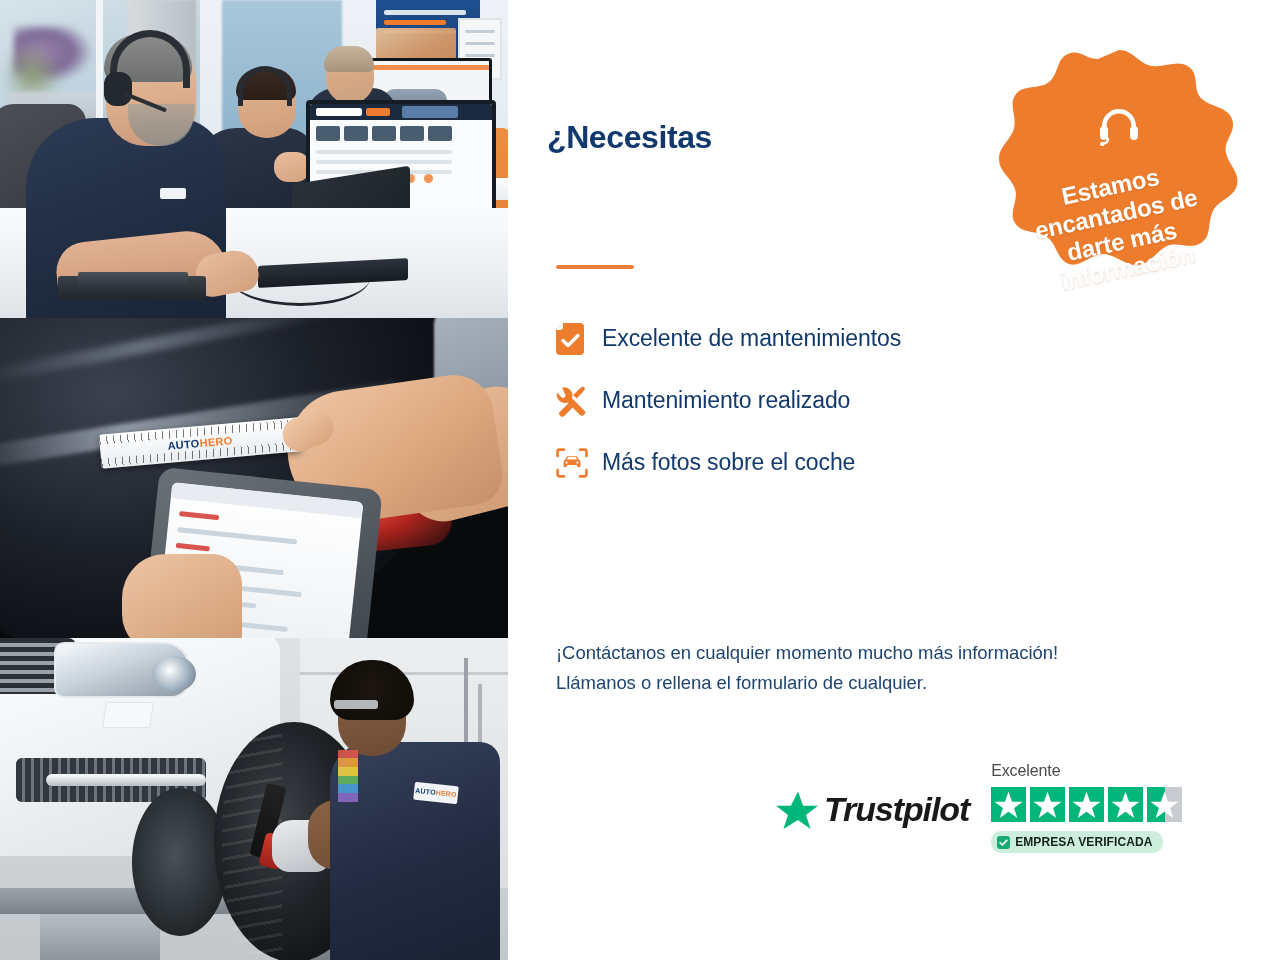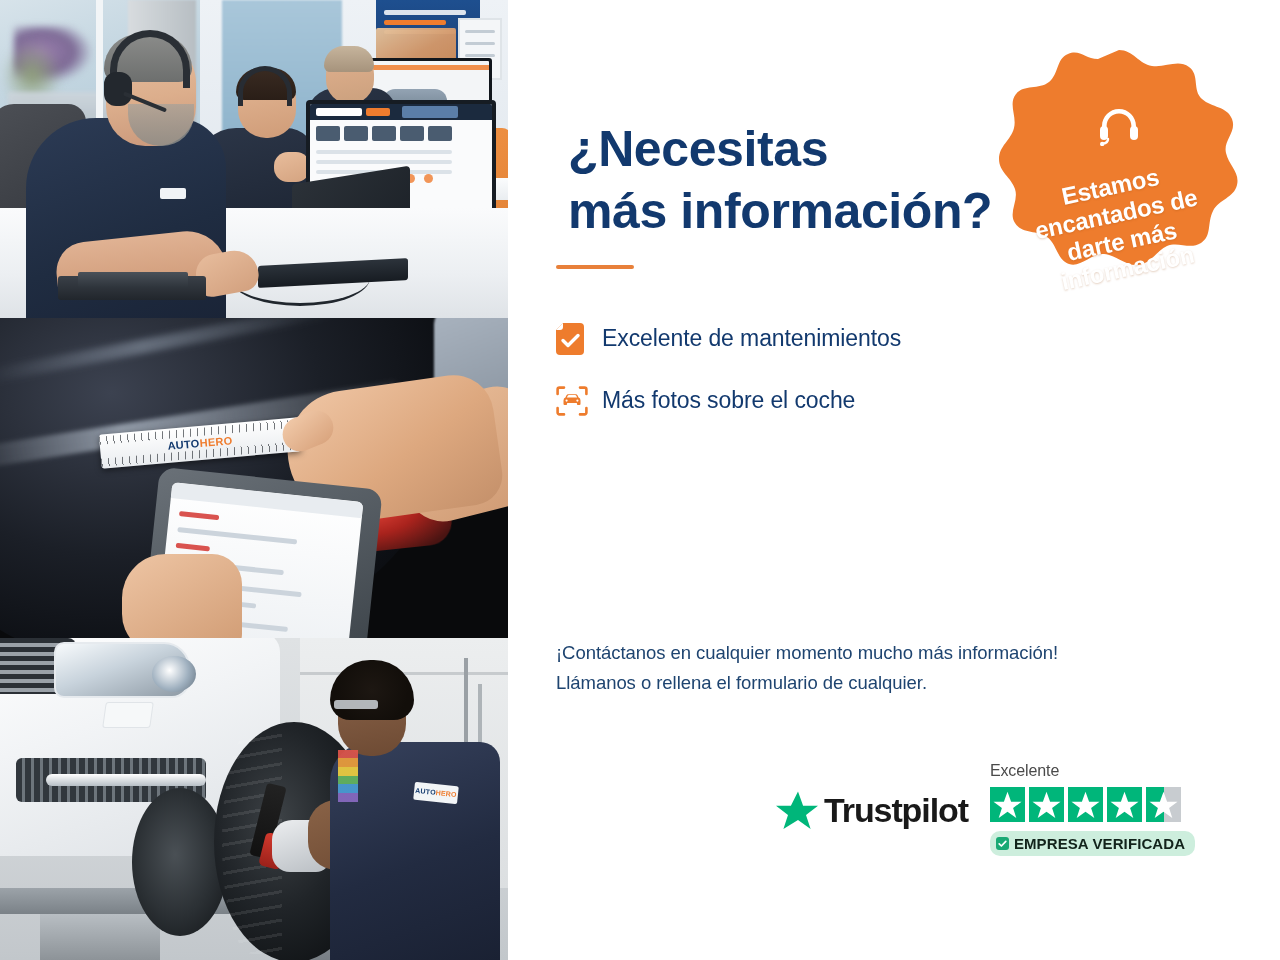--- a/index.html
+++ b/index.html
@@ -498,8 +498,8 @@
   }
 
   .headline {
-    position:absolute; left:60px; top:118px;
-    font-size: 50px;
+    position:absolute; left:39px; top:118px;
+    font-size: 32px;
     font-weight: 700;
     line-height: 1.24;
     color: #12396e;

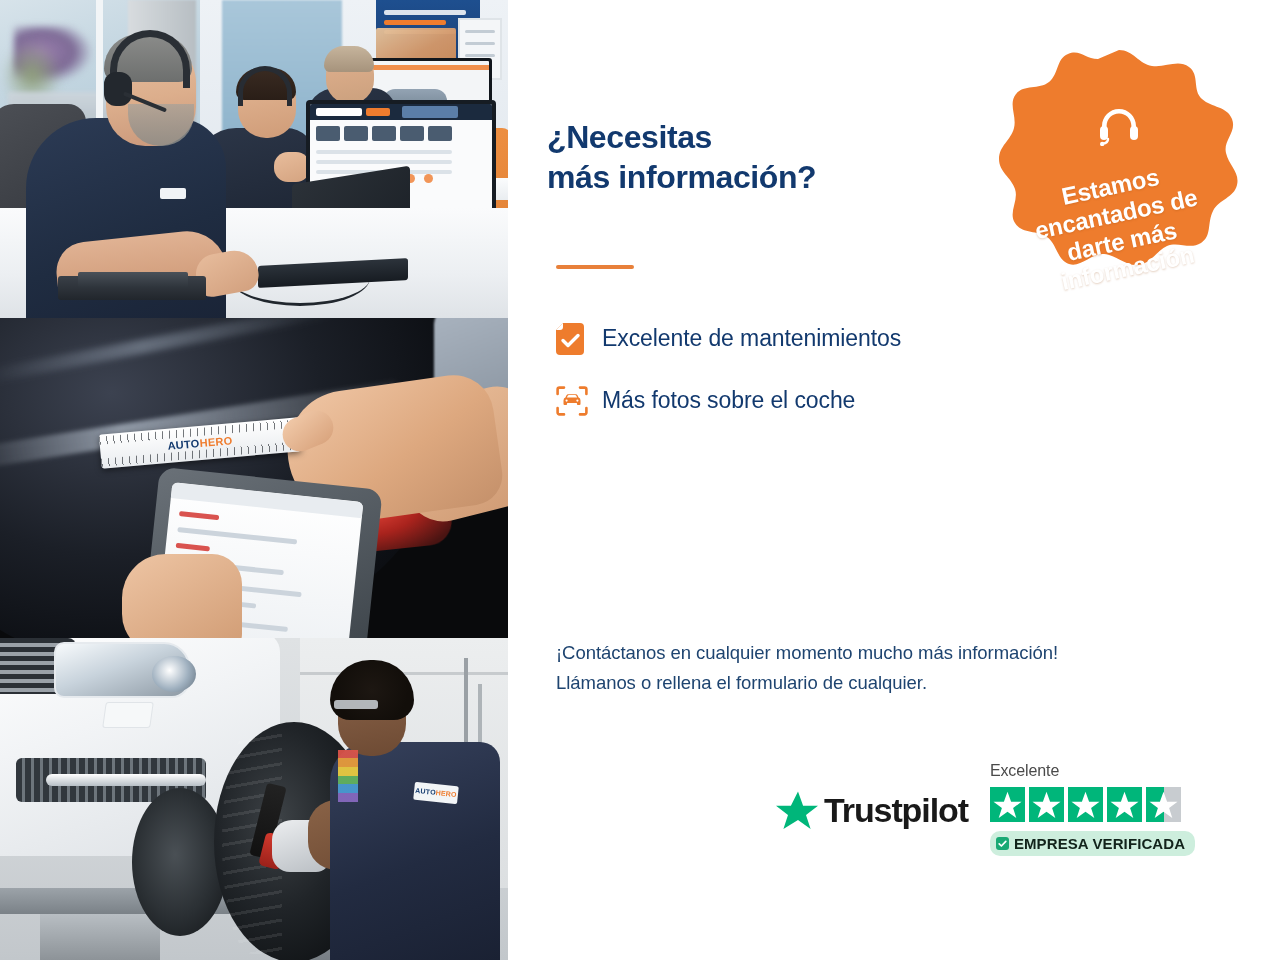--- a/index.html
+++ b/index.html
@@ -775,7 +775,6 @@
 
     <h1 class="headline">
       <span>¿Necesitas</span><br>
-      <span>más información?</span>
     </h1>
 
     <div class="divider"></div>

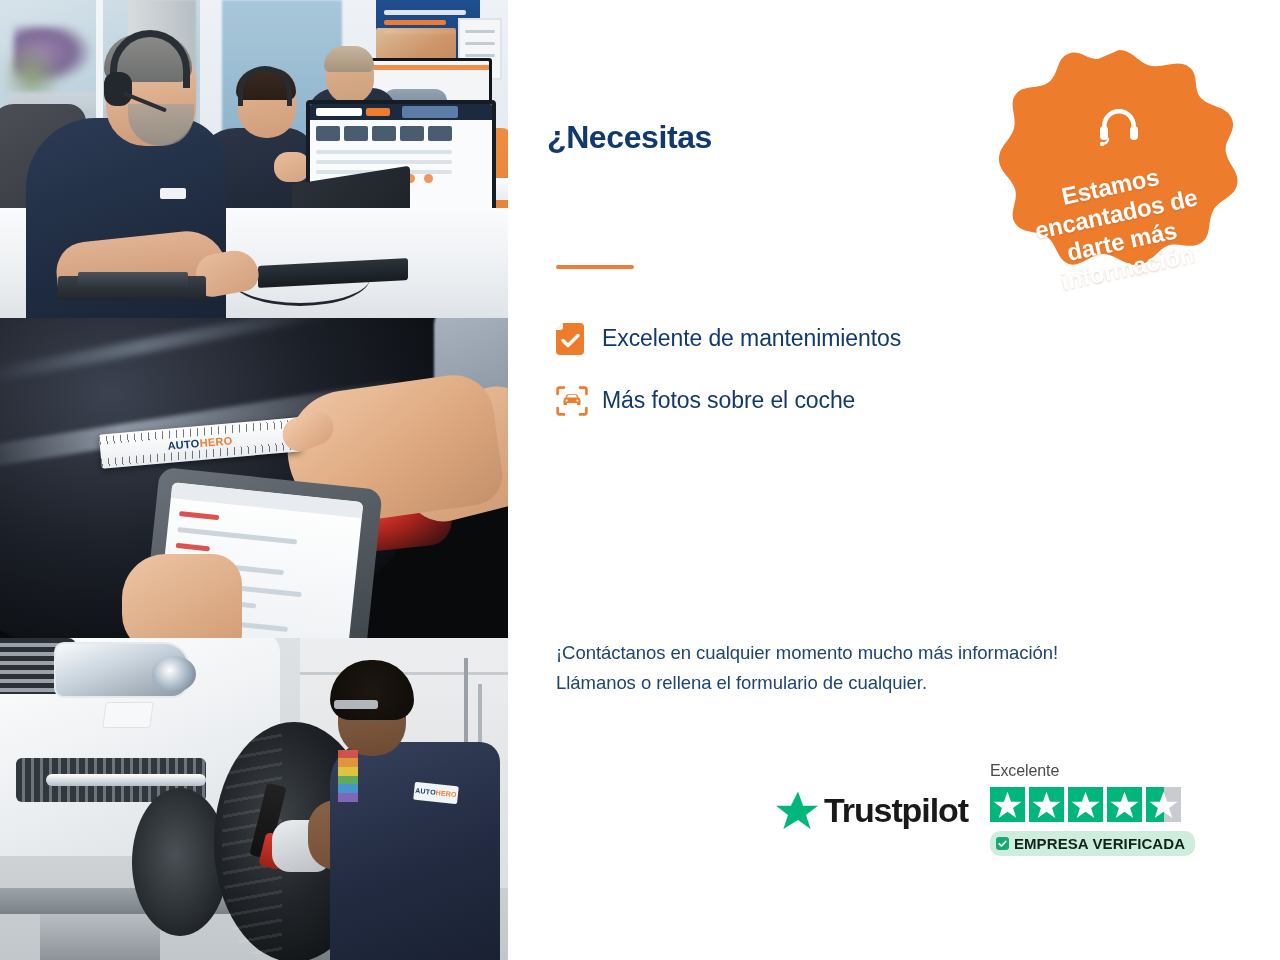--- a/index.html
+++ b/index.html
@@ -808,6 +808,18 @@
         <span class="feature-label">Excelente de mantenimientos</span>
       </div>
 
+      <div class="feature">
+        <span class="feature-icon">
+          <svg width="32" height="32" viewBox="0 0 32 32">
+            <g fill="#ee7c2d">
+              <path d="M6.2 2.6 a8.2 8.2 0 0 1 9.8 10.6 l12.2 12.2 a3.1 3.1 0 0 1 -4.4 4.4 L11.6 17.6 A8.2 8.2 0 0 1 1 7.8 l4.3 4.3 a2.4 2.4 0 0 0 3.4 -3.4 Z"></path>
+              <path d="M27.4 1.6 a8 8 0 0 0 -3.9 2.1 l-6.3 6.3 3.4 3.4 6.3 -6.3 a8 8 0 0 0 2.1 -3.9 Z"></path>
+              <path d="M12.6 17.9 L4.1 26.4 a3.1 3.1 0 0 0 4.4 4.4 L17 22.3 Z"></path>
+            </g>
+          </svg>
+        </span>
+        <span class="feature-label">Mantenimiento realizado</span>
+      </div>
 
 
       <div class="feature">

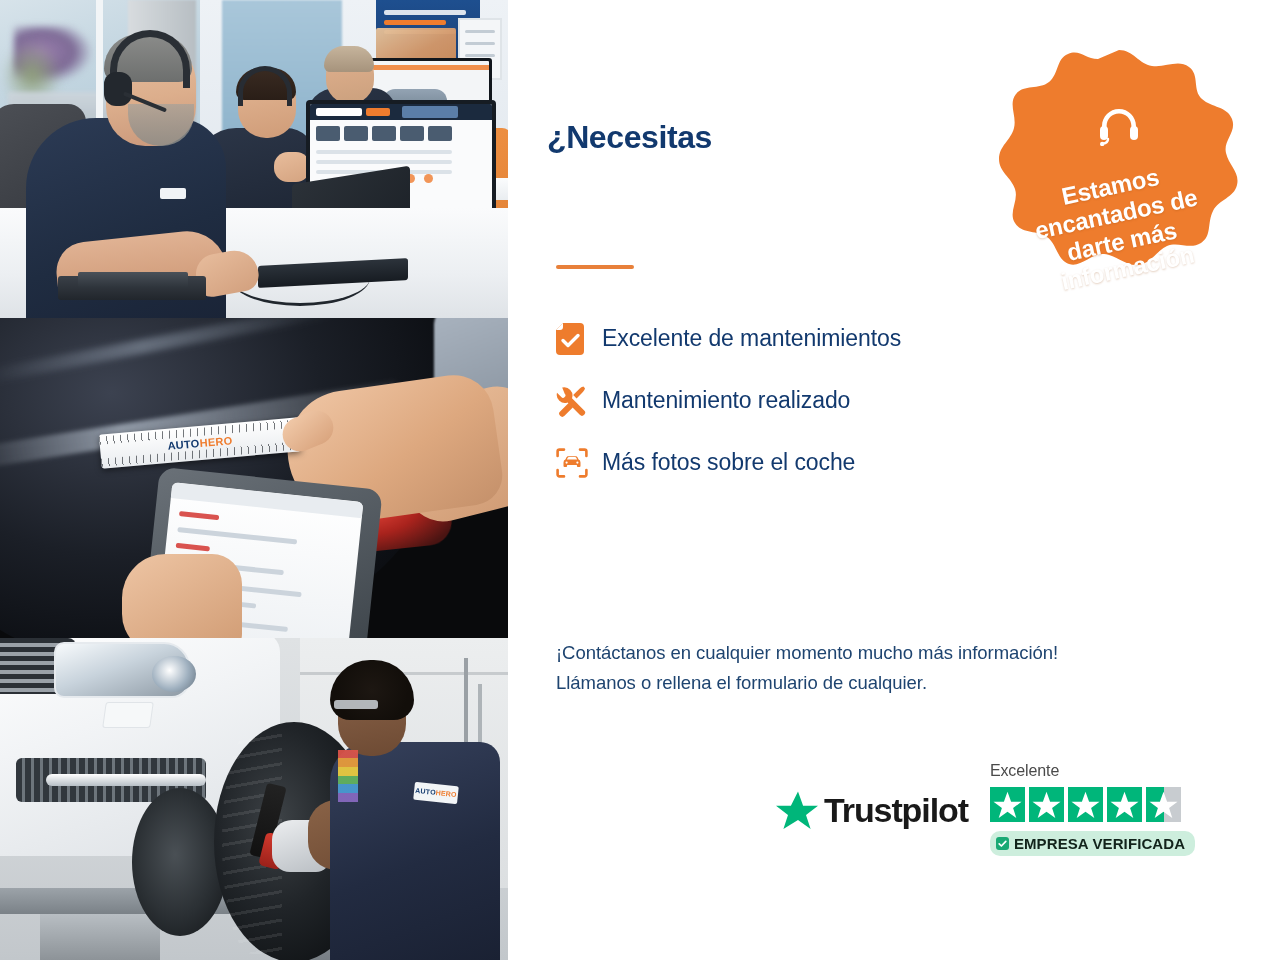--- a/index.html
+++ b/index.html
@@ -571,8 +571,9 @@
     display:flex; align-items:flex-start; gap: 22px;
   }
   .tp-logo {
-    display:flex; align-items:center; gap: 6px;
+    display:flex; gap: 6px;
     margin-top: 28px;
+    font-style: italic;
   }
   .tp-word {
     font-size: 34px; font-weight: 700; color:#191919;

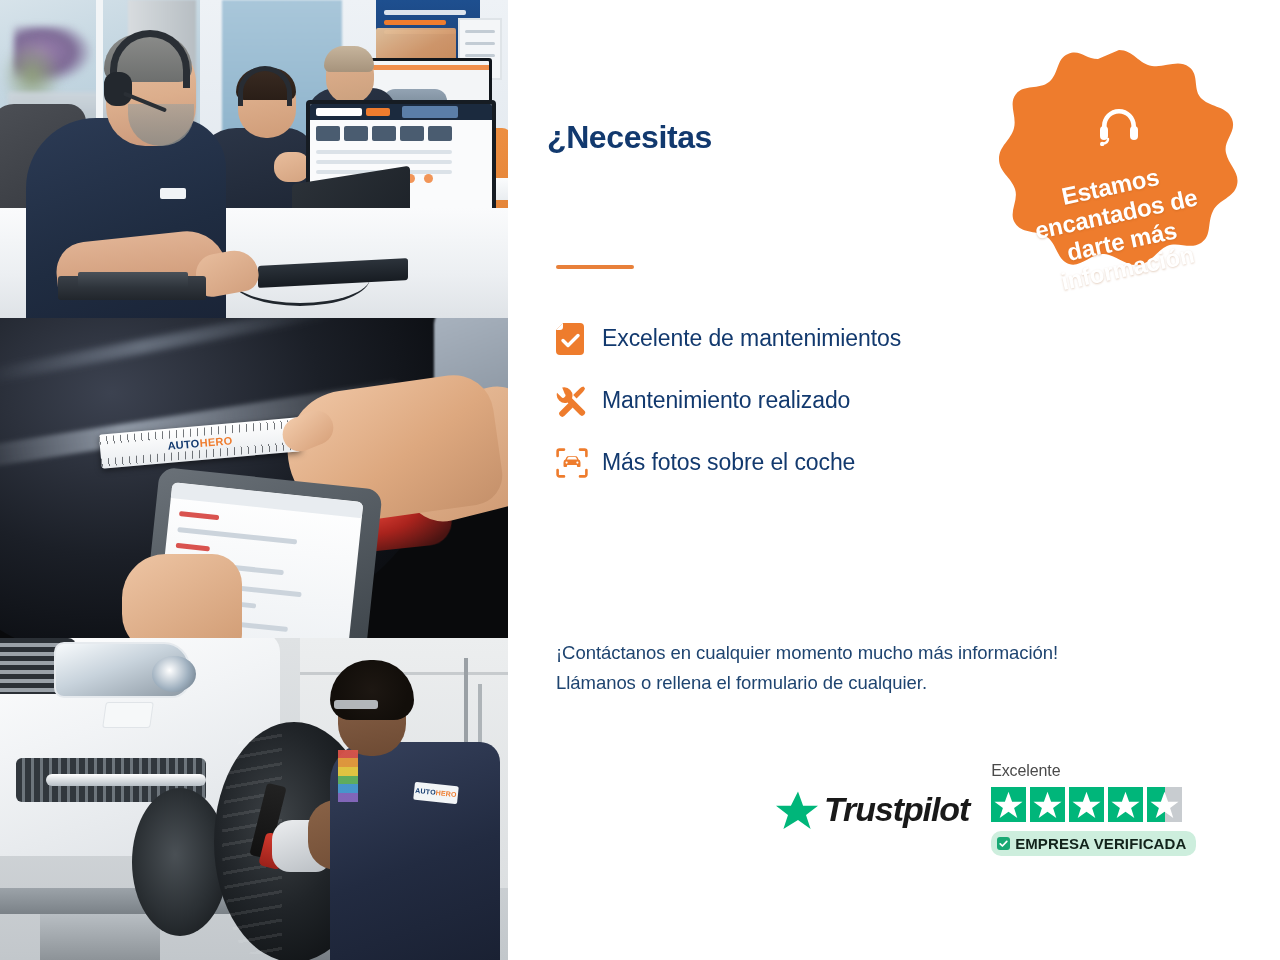--- a/index.html
+++ b/index.html
@@ -598,7 +598,7 @@
     padding: 4px 10px 4px 6px;
   }
   .tp-verified-label {
-    font-size: 15px; font-weight: 700; color:#12231b; letter-spacing:.1px;text-align:right;
+    font-size: 12px; font-weight: 700; color:#12231b; letter-spacing:.1px;text-align:right;
   }
 </style>
 </head>

